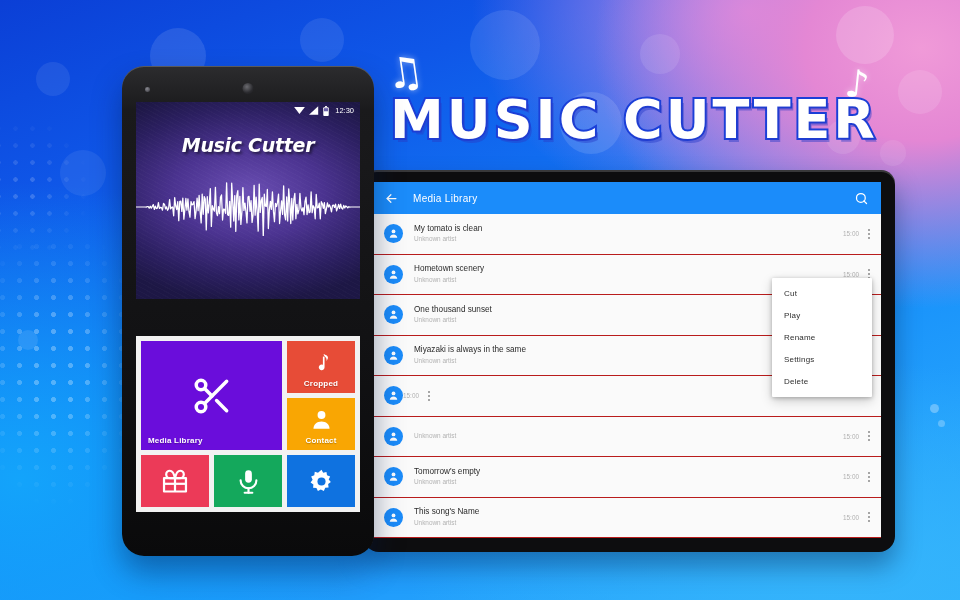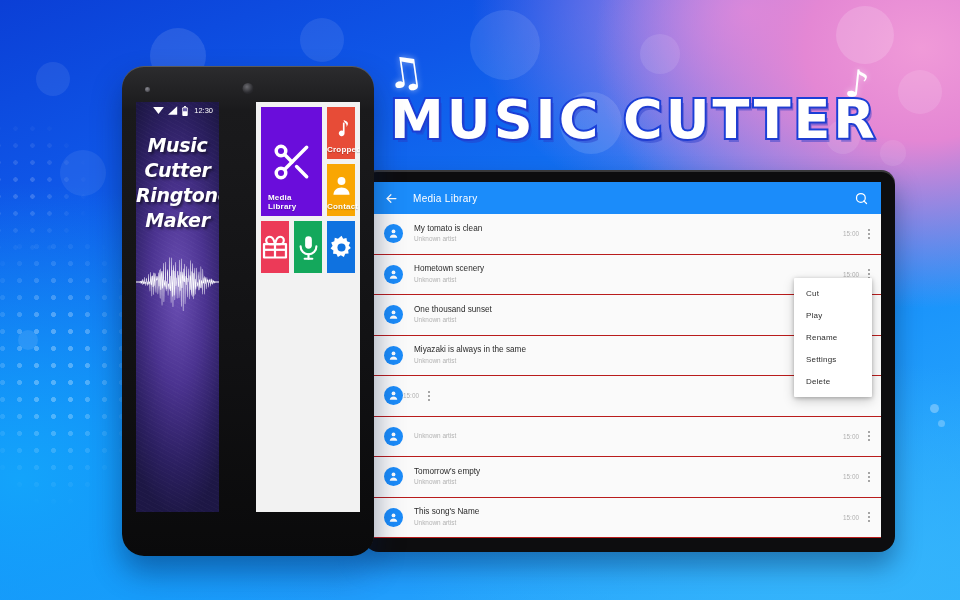--- a/index.html
+++ b/index.html
@@ -111,7 +111,7 @@
   #phone-cam{ position:absolute; left:23px; top:21px; width:4.5px; height:4.5px; border-radius:50%;
               background:radial-gradient(circle at 40% 35%,#8a8a92,#35353a); }
   #phone-screen{ width:100%; height:100%; overflow:hidden; position:relative;
-                 display:flex; flex-direction:row;gap:37px; }
+                 display:flex; flex-direction:column;gap:37px; }
   #phone-hero{
     flex:1; position:relative; overflow:hidden;
     background:

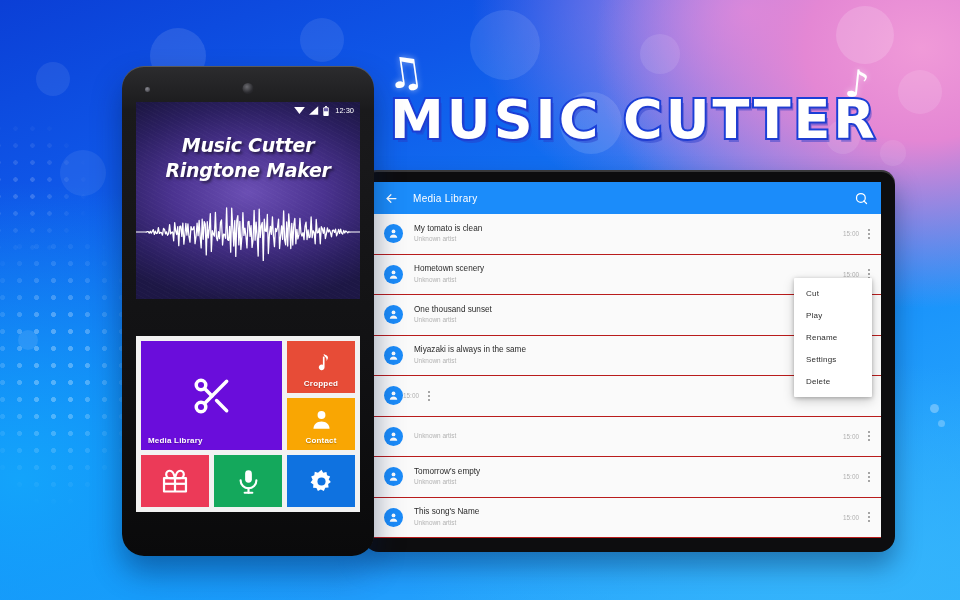--- a/index.html
+++ b/index.html
@@ -375,7 +375,6 @@
 
       <div id="phone-app-title">
         <div>Music Cutter</div>
-        <div>Ringtone Maker</div>
       </div>
 
       <svg id="waveform" viewBox="0 0 220 60" preserveAspectRatio="none" height="58">

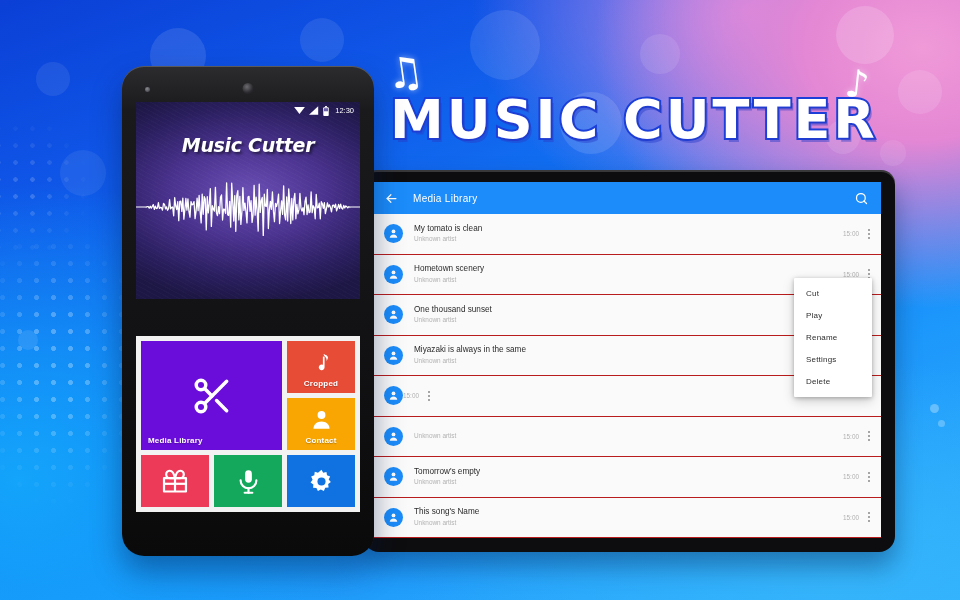--- a/index.html
+++ b/index.html
@@ -90,7 +90,7 @@
   .kebab i{ width:2px; height:2px; background:#8a8a8a; border-radius:50%; display:block; }
 
   #ctx-menu{
-    position:absolute; right:9px; top:96px; width:78px;
+    position:absolute; right:9px; top:96px; width:100px;
     background:#fff; border-radius:1px;
     box-shadow:0 1px 4px rgba(0,0,0,.26), 0 4px 12px rgba(0,0,0,.18);
     padding:4px 0; z-index:5;

